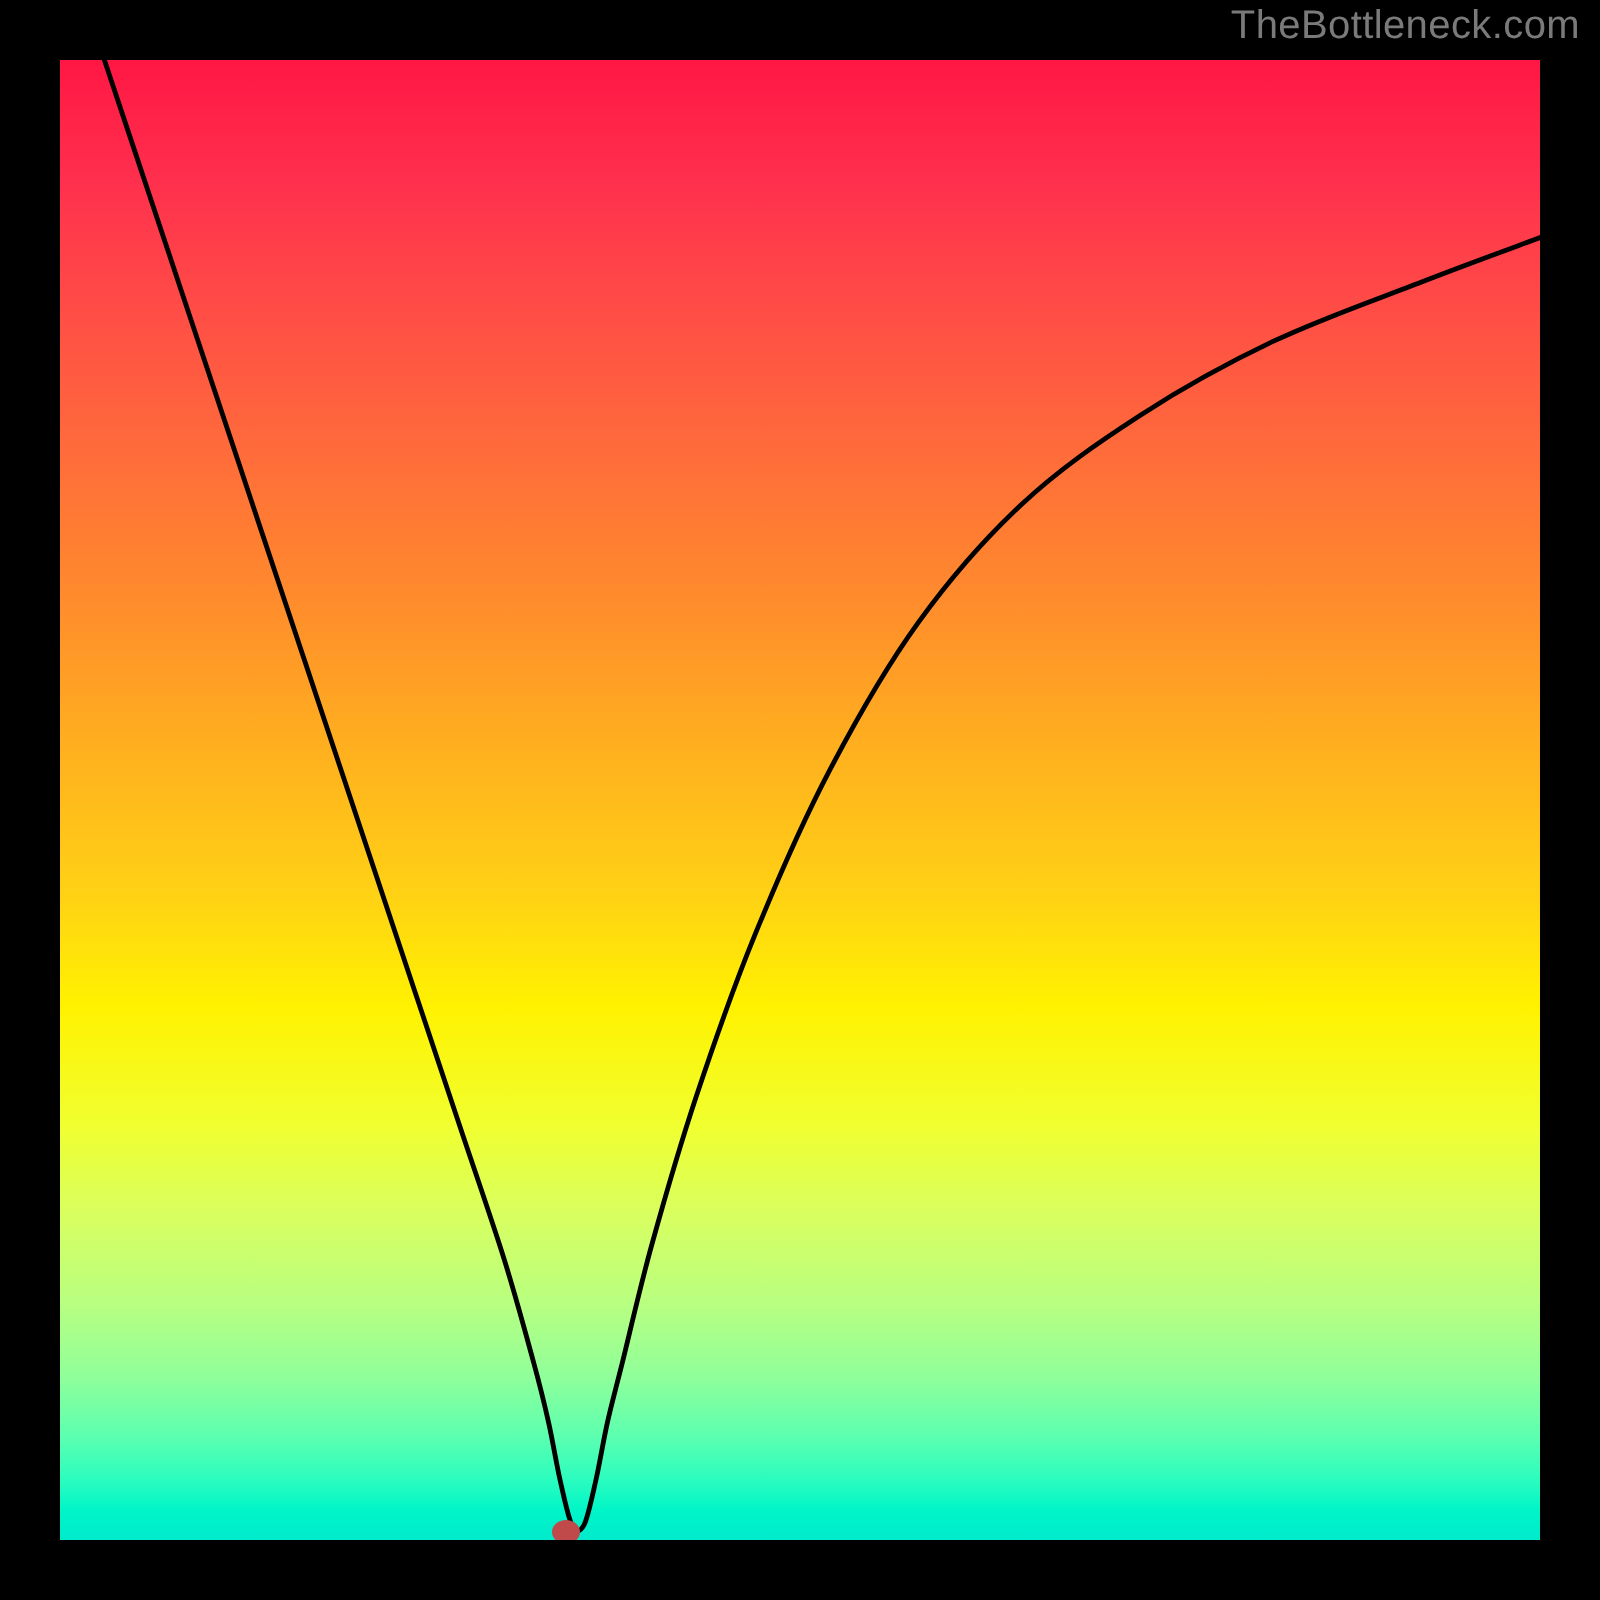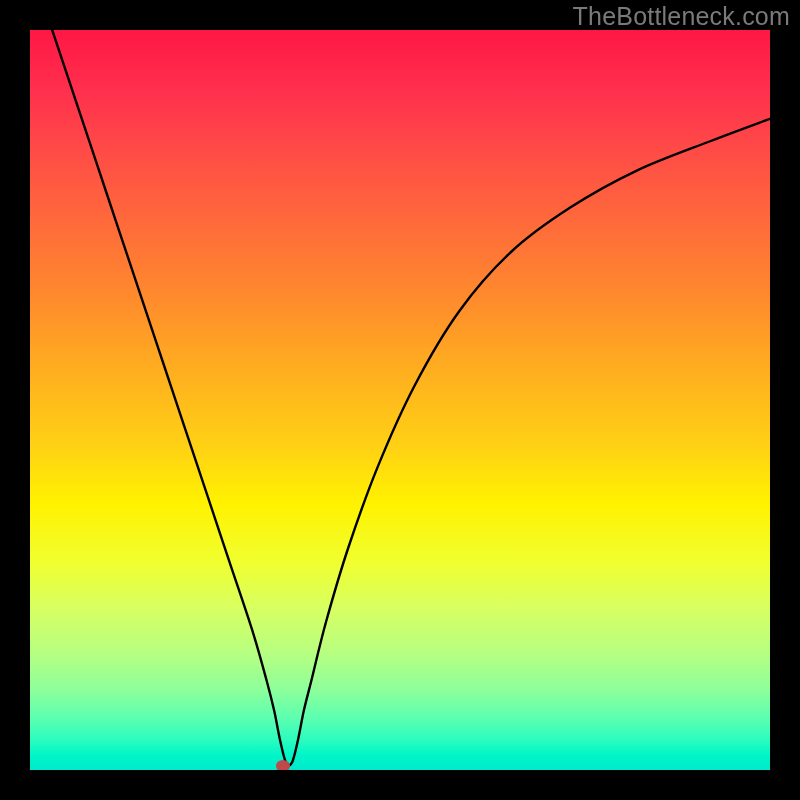--- a/index.html
+++ b/index.html
@@ -22,7 +22,7 @@
     top: 2px;
     right: 10px;
     color: #7a7a7a;
-    font-size: 25px;
+    font-size: 20px;
     font-weight: 500;
     letter-spacing: 0.2px;
     z-index: 5;

